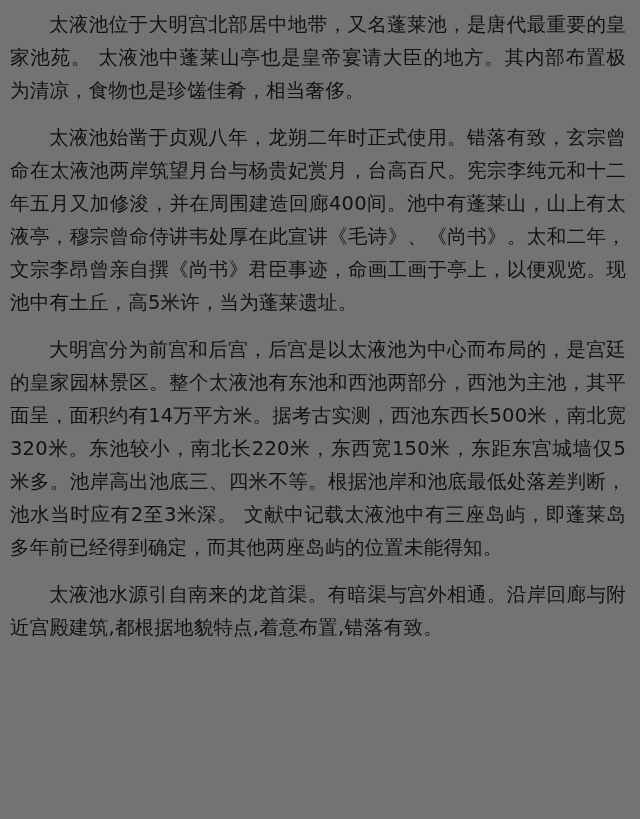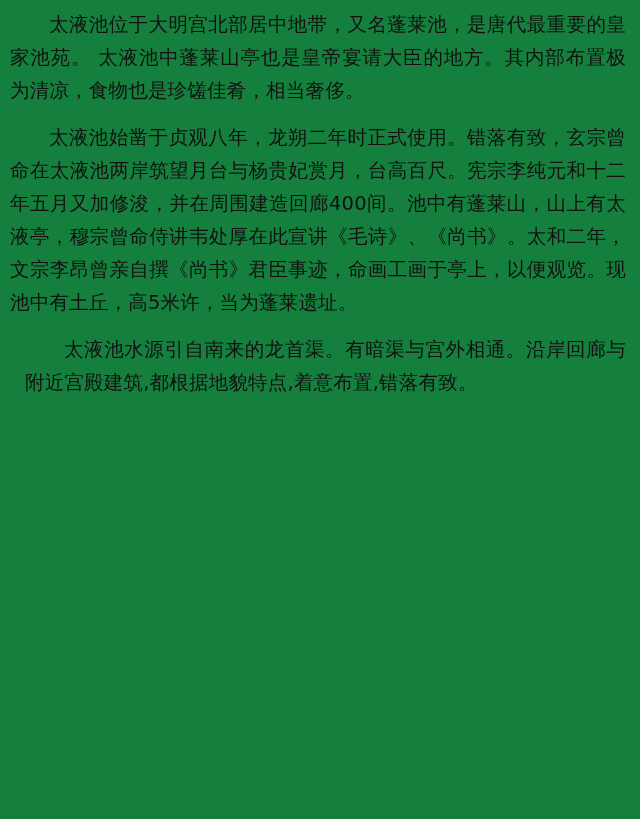--- a/index.html
+++ b/index.html
@@ -19,7 +19,7 @@
     width: 640px;
     height: 819px;
     padding: 8px 14px 0 10px;
-    background: #15803d;
+    background: #737373;
   }
   .para {
     margin: 0 0 14px 0;

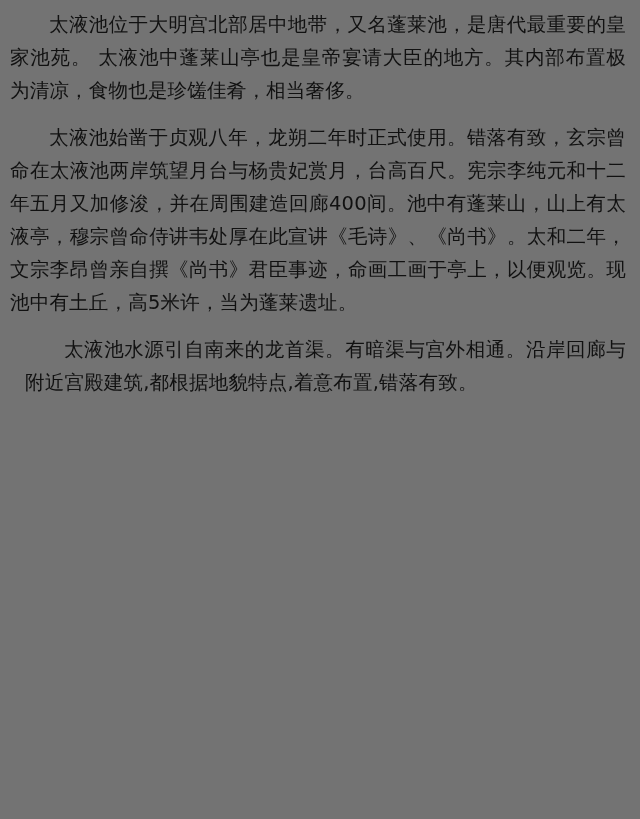--- a/index.html
+++ b/index.html
@@ -42,6 +42,7 @@
 <div class="page">
   <p class="para">太液池位于大明宫北部居中地带，又名蓬莱池，是唐代最重要的皇家池苑。 太液池中蓬莱山亭也是皇帝宴请大臣的地方。其内部布置极为清凉，食物也是珍馐佳肴，相当奢侈。</p>
   <p class="para">太液池始凿于贞观八年，龙朔二年时正式使用。错落有致，玄宗曾命在太液池两岸筑望月台与杨贵妃赏月，台高百尺。宪宗李纯元和十二年五月又加修浚，并在周围建造回廊400间。池中有蓬莱山，山上有太液亭，穆宗曾命侍讲韦处厚在此宣讲《毛诗》、《尚书》。太和二年，文宗李昂曾亲自撰《尚书》君臣事迹，命画工画于亭上，以便观览。现池中有土丘，高5米许，当为蓬莱遗址。</p>
+  <p class="para">大明宫分为前宫和后宫，后宫是以太液池为中心而布局的，是宫廷的皇家园林景区。整个太液池有东池和西池两部分，西池为主池，其平面呈，面积约有14万平方米。据考古实测，西池东西长500米，南北宽320米。东池较小，南北长220米，东西宽150米，东距东宫城墙仅5米多。池岸高出池底三、四米不等。根据池岸和池底最低处落差判断，池水当时应有2至3米深。 文献中记载太液池中有三座岛屿，即蓬莱岛多年前已经得到确定，而其他两座岛屿的位置未能得知。</p>
   <p class="para">太液池水源引自南来的龙首渠。有暗渠与宫外相通。沿岸回廊与附近宫殿建筑,都根据地貌特点,着意布置,错落有致。</p>
 </div>
 

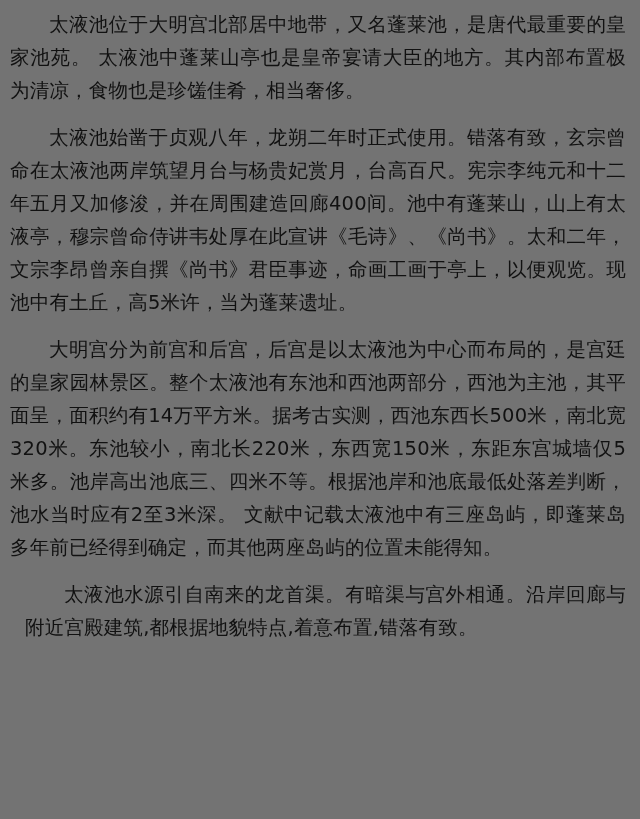--- a/index.html
+++ b/index.html
@@ -33,7 +33,6 @@
   }
   .para:last-child {
     margin-bottom: 0;
-    margin-left: 15px;
   }
 </style>
 </head>

